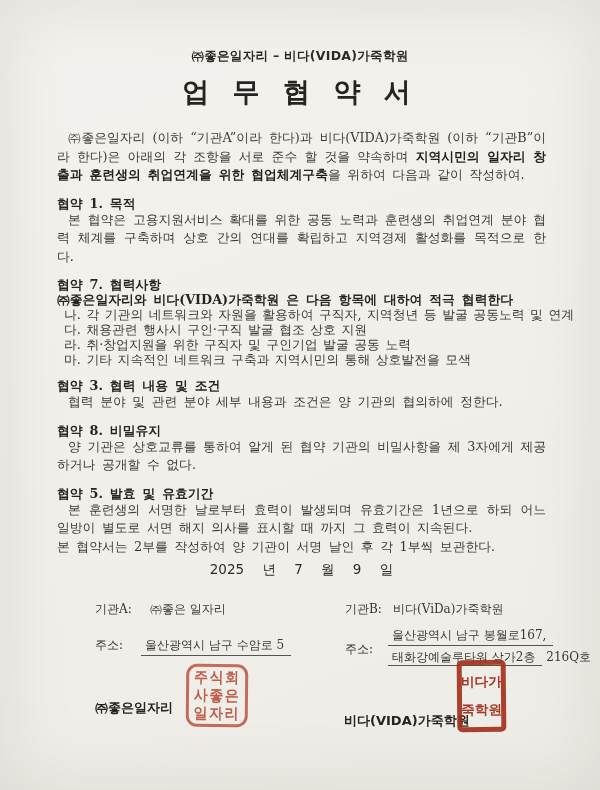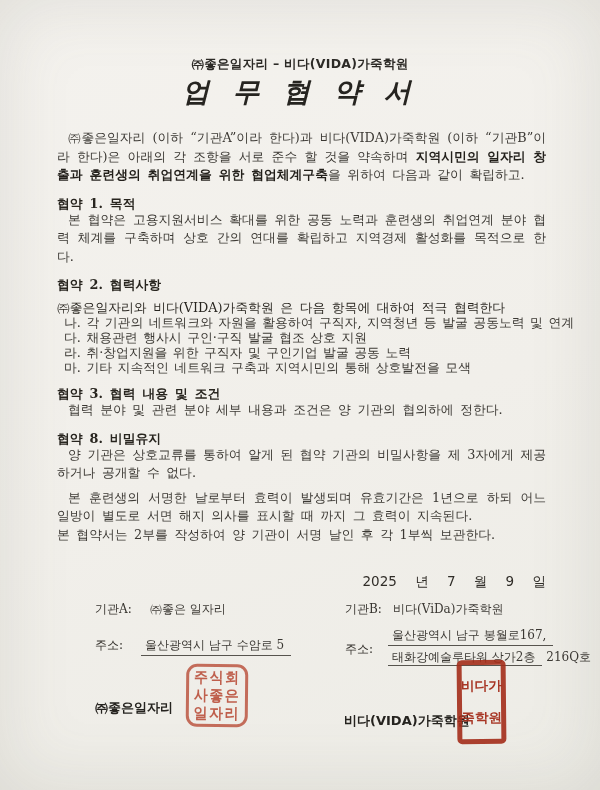--- a/index.html
+++ b/index.html
@@ -13,7 +13,7 @@
   .org-line {
     position:absolute; top:48px; left:0; width:100%; text-align:center;
     font-family:"DejaVu Sans","Liberation Sans",sans-serif;
-    font-size:12.5px; font-weight:bold; color:#2c2a26; letter-spacing:.3px;margin-top:8px;
+    font-size:12.5px; font-weight:bold; color:#2c2a26; letter-spacing:.3px;
   }
   .doc-title {
     position:absolute; top:74px; left:0; width:100%; text-align:center;

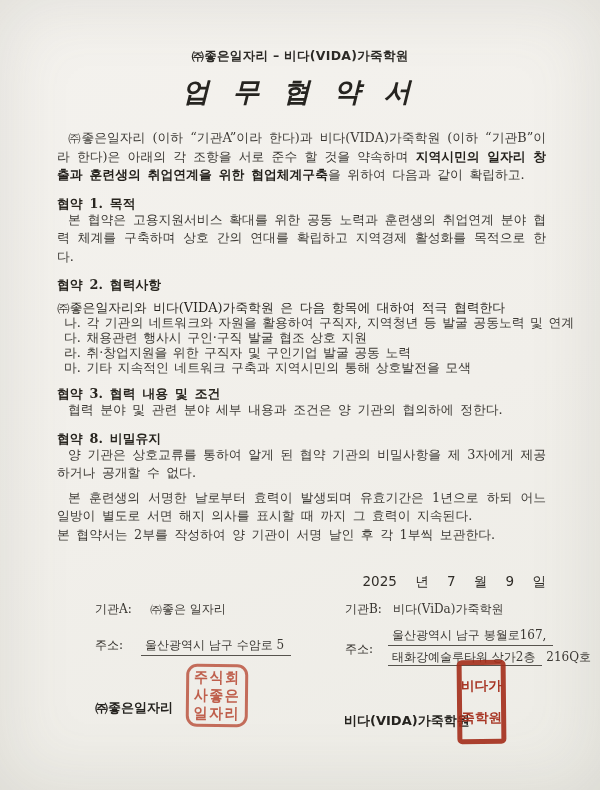--- a/index.html
+++ b/index.html
@@ -17,7 +17,7 @@
   }
   .doc-title {
     position:absolute; top:74px; left:0; width:100%; text-align:center;
-    font-size:27px; font-weight:600; letter-spacing:7px; color:#262420;font-style:italic;
+    font-size:27px; font-weight:600; letter-spacing:7px; color:#262420;
   }
   .doc-body {
     position:absolute; left:57px; right:54px; top:129px;

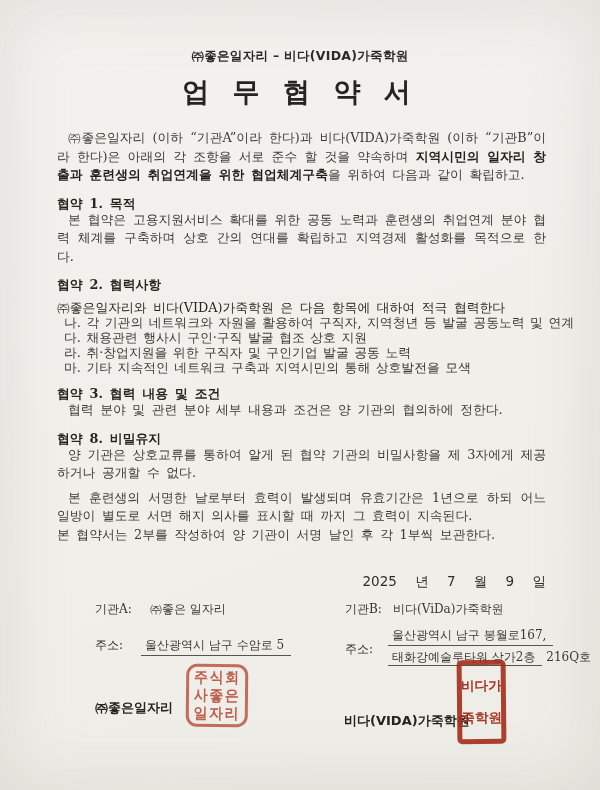--- a/index.html
+++ b/index.html
@@ -72,7 +72,7 @@
 
   <div class="doc-body">
 
-    <p class="intro"><span>㈜좋은일자리 (이하 “기관A”이라 한다)과 비다(VIDA)가죽학원 (이하 “기관B”이라 한다)은 아래의 각 조항을 서로 준수 할 것을 약속하며 </span><b>지역시민의 일자리 창출과 훈련생의 취업연계을 위한 협업체계구축</b><span>을 위하여 다음과 같이 확립하고.</span></p>
+    <p class="intro"><span>㈜좋은일자리 (이하 “기관A”이라 한다)과 비다(VIDA)가죽학원 (이하 “기관B”이라 한다)은 아래의 각 조항을 서로 준수 할 것을 약속하며 </span><b>지역시민의 일자리 창출과 훈련생의 취업연계을 위한 협업체계구축</b><span>을 위하여 다음과 같이 작성하여.</span></p>
 
     <div class="section">
       <div class="heading">협약 1. 목적</div>

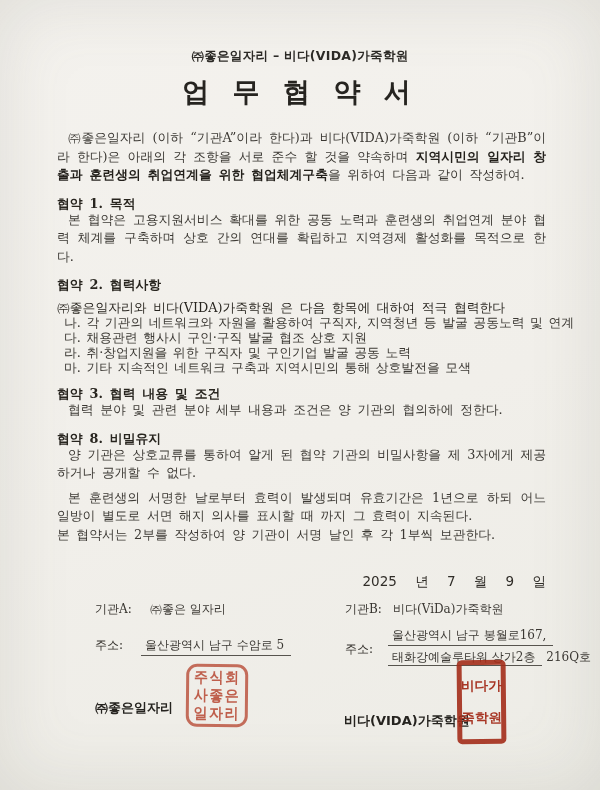--- a/index.html
+++ b/index.html
@@ -80,7 +80,7 @@
     </div>
 
     <div class="section">
-      <div class="heading">협약 2. 협력사항</div>
+      <div class="heading">협약 7. 협력사항</div>
       <div class="bold-line">㈜좋은일자리와 비다(VIDA)가죽학원 은 다음 항목에 대하여 적극 협력한다</div>
       <div class="item">나. 각 기관의 네트워크와 자원을 활용하여 구직자, 지역청년 등 발굴 공동노력 및 연계</div>
       <div class="item">다. 채용관련 행사시 구인·구직 발굴 협조 상호 지원</div>

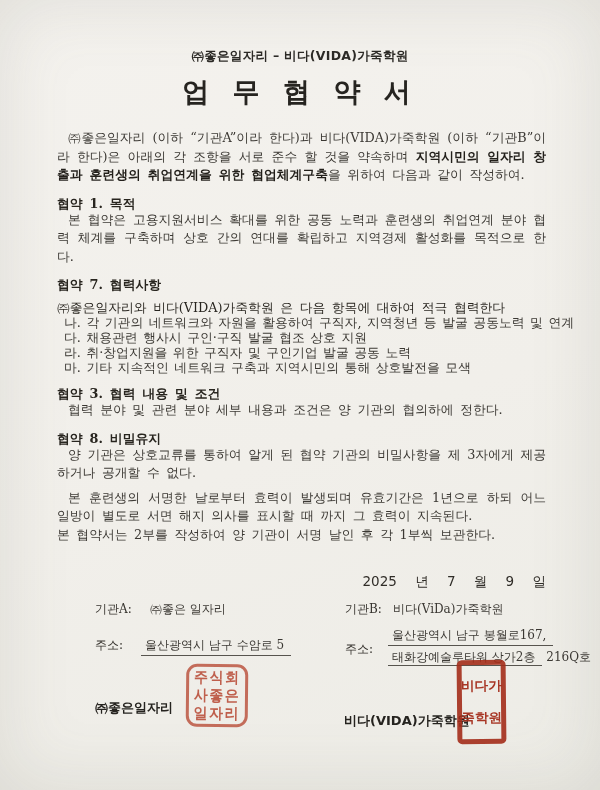--- a/index.html
+++ b/index.html
@@ -29,7 +29,7 @@
   .section { margin-top:6px; }
   .heading { font-weight:bold; color:#28251f; line-height:15px; padding-top:5px; }
   .para { text-indent:11px; }
-  .bold-line { font-weight:normal; color:#28251f; line-height:15px;margin-top:8px; }
+  .bold-line { font-weight:bold; color:#28251f; line-height:15px; }
   .item { line-height:15px; padding-left:7px; white-space:nowrap; text-align:left; word-spacing:1.5px; }
   .closing { margin-top:10px; text-indent:0; }
   .date-line {

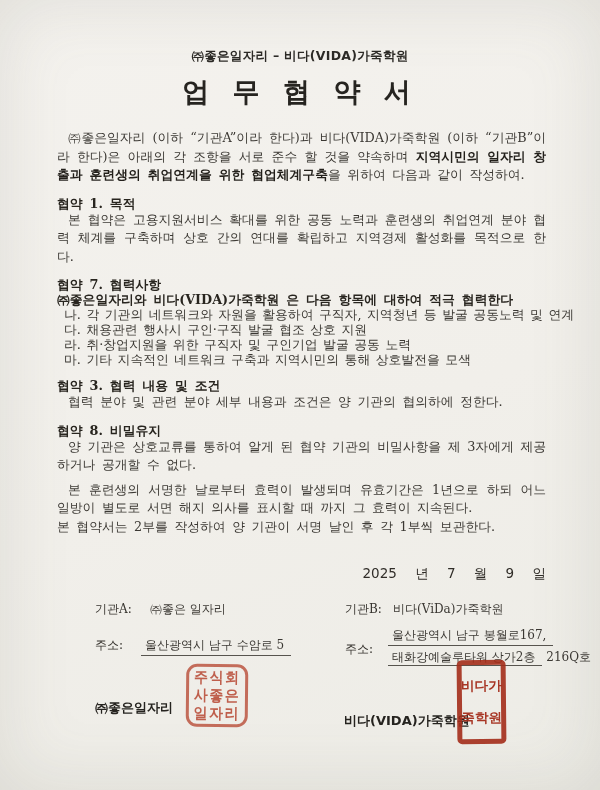--- a/index.html
+++ b/index.html
@@ -99,6 +99,7 @@
     </div>
 
     <div class="section">
+      <div class="heading">협약 5. 발효 및 유효기간</div>
       <p class="para">본 훈련생의 서명한 날로부터 효력이 발생되며 유효기간은 1년으로 하되 어느 일방이 별도로 서면 해지 의사를 표시할 때 까지 그 효력이 지속된다.</p>
     </div>
 

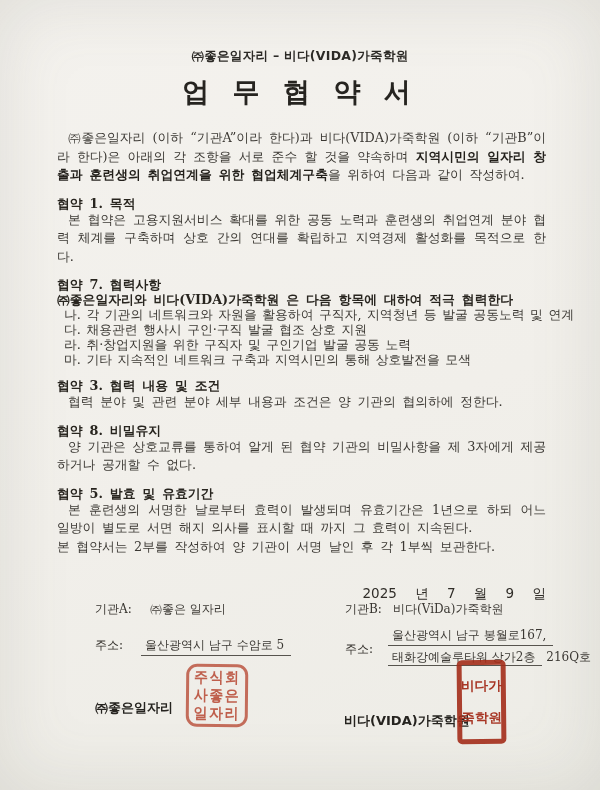--- a/index.html
+++ b/index.html
@@ -33,7 +33,7 @@
   .item { line-height:15px; padding-left:7px; white-space:nowrap; text-align:left; word-spacing:1.5px; }
   .closing { margin-top:10px; text-indent:0; }
   .date-line {
-    margin-top:28px; text-align:right;
+    margin-top:4px; text-align:center;
     font-family:"DejaVu Sans","Liberation Sans",sans-serif;
     font-size:13.5px; font-weight:500; color:#302d28; word-spacing:14px;
   }

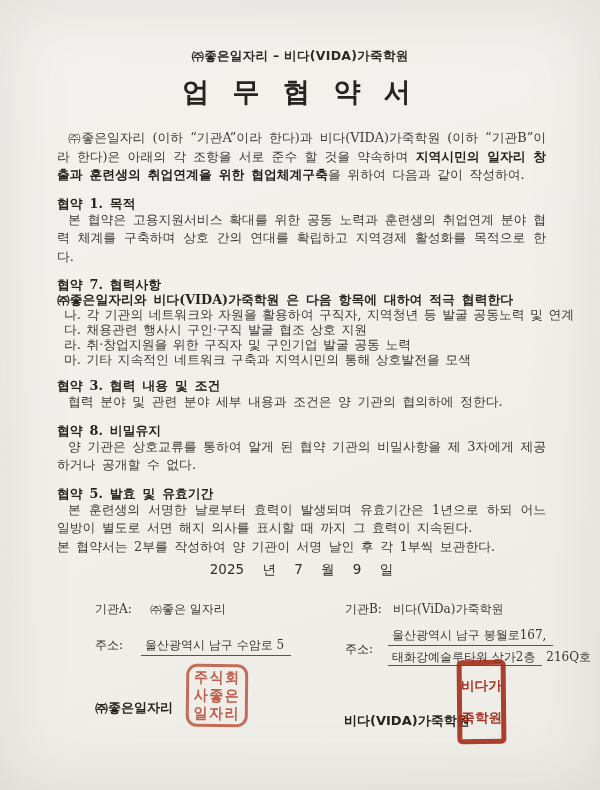--- a/index.html
+++ b/index.html
@@ -56,7 +56,7 @@
   }
   .seal-a .seal-row { font-size:14px; line-height:15px; letter-spacing:1.5px; transform:scaleY(1.08); }
   .seal-b {
-    left:457px; top:660px; width:49px; height:84px;
+    left:457px; top:660px; width:49px; height:72px;
     border:5px solid rgba(163,44,26,.9); border-radius:5px;
     color:rgba(163,44,26,.95); transform:rotate(-.6deg);
   }

